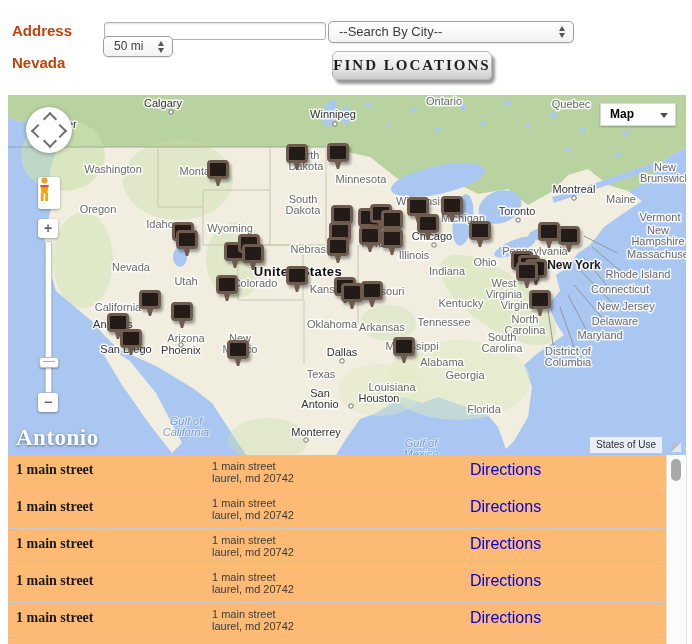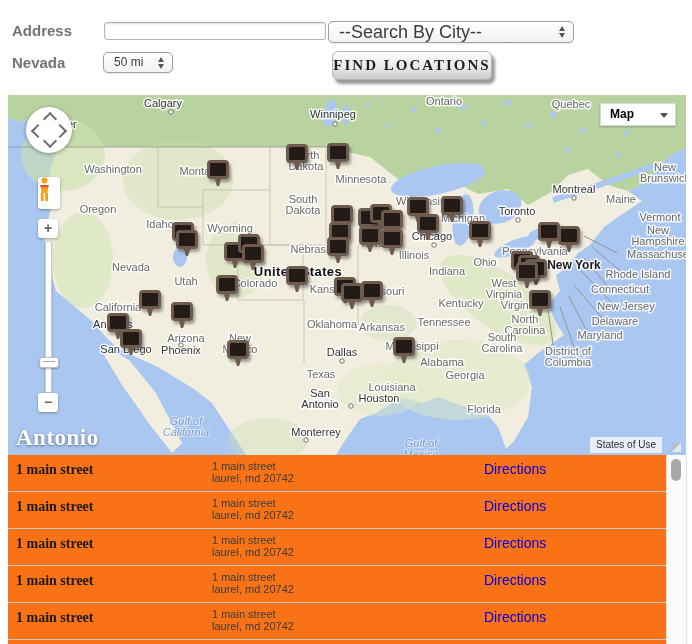--- a/index.html
+++ b/index.html
@@ -8,7 +8,7 @@
     font-family:"Liberation Sans",sans-serif;
   }
   
-  .form-label{position:absolute;font-size:15px;font-weight:bold;color:#737373;}
+  .form-label{position:absolute;font-size:15px;font-weight:bold;color:#c2410c;}
   #address-label{left:12px;top:22px;}
   #radius-label{left:12px;top:54px;}
   #address-input{

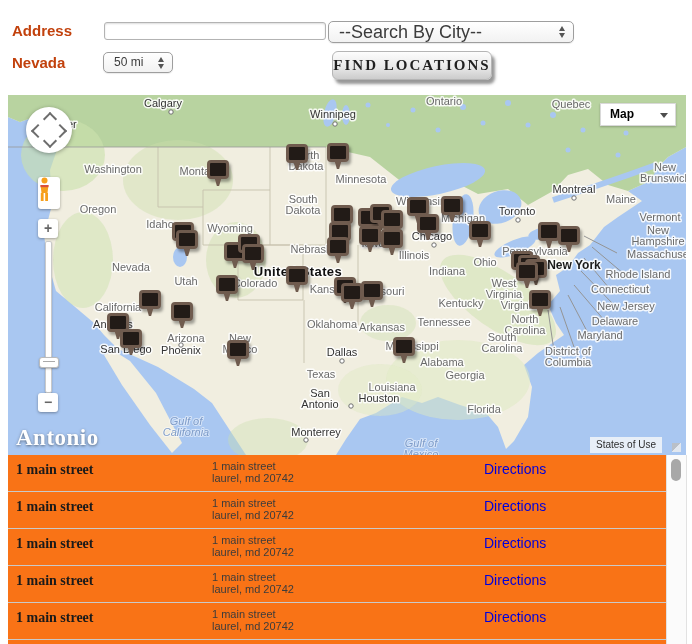--- a/index.html
+++ b/index.html
@@ -21,7 +21,7 @@
     border:1px solid #9e9e9e;border-radius:5px;color:#3c3c3c;
     box-shadow:0 1px 1px rgba(0,0,0,.08);cursor:default;
   }
-  #city-select{left:328px;top:21px;width:244px;height:20px;font-size:18px;line-height:20px;}
+  #city-select{left:328px;top:21px;width:244px;height:20px;font-size:13px;line-height:20px;}
   #radius-select{left:103px;top:52px;width:68px;height:19px;font-size:12px;line-height:19px;}
   .fake-select .sel-text{padding-left:10px;display:block;overflow:hidden;white-space:nowrap;}
   .stepper{position:absolute;right:7px;top:50%;margin-top:-6px;width:7px;height:12px;}

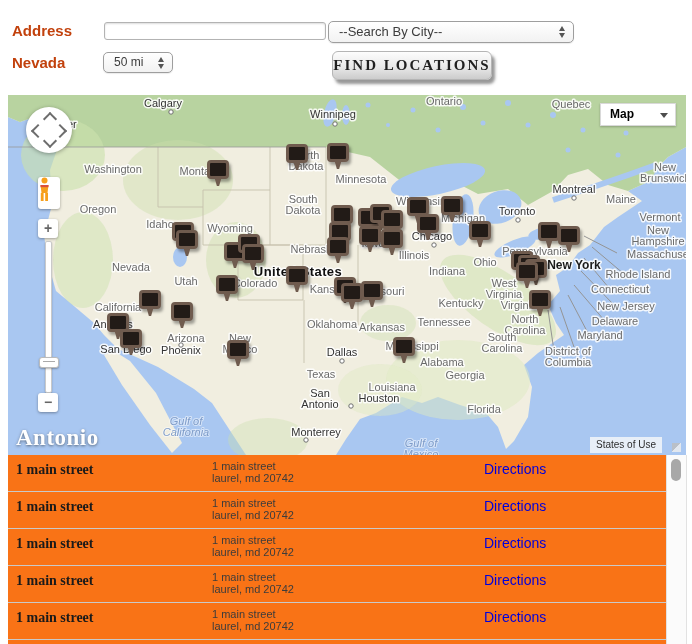--- a/index.html
+++ b/index.html
@@ -22,7 +22,7 @@
     box-shadow:0 1px 1px rgba(0,0,0,.08);cursor:default;
   }
   #city-select{left:328px;top:21px;width:244px;height:20px;font-size:13px;line-height:20px;}
-  #radius-select{left:103px;top:52px;width:68px;height:19px;font-size:12px;line-height:19px;}
+  #radius-select{left:103px;top:36px;width:68px;height:19px;font-size:12px;line-height:19px;}
   .fake-select .sel-text{padding-left:10px;display:block;overflow:hidden;white-space:nowrap;}
   .stepper{position:absolute;right:7px;top:50%;margin-top:-6px;width:7px;height:12px;}
   .stepper .tri-up{position:absolute;top:0;left:0;width:0;height:0;

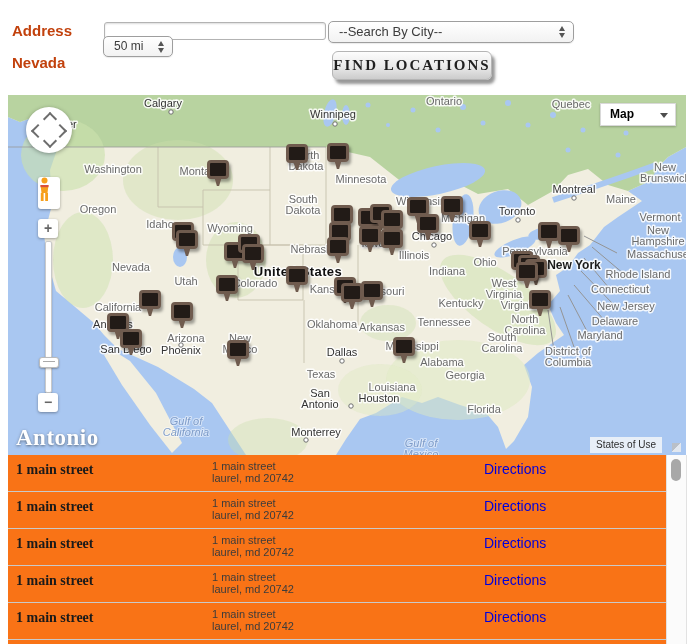--- a/index.html
+++ b/index.html
@@ -88,7 +88,7 @@
   .map-corner-icon{position:absolute;right:5px;bottom:3px;width:9px;height:9px;
     background:linear-gradient(135deg,#bdbdbd 0%,#bdbdbd 45%,#efefef 46%,#efefef 100%);opacity:.8;}
   
-  #location-rows{position:absolute;left:8px;top:455px;width:658px;height:189px;overflow:hidden;background:#f97316;}
+  #location-rows{position:absolute;left:8px;top:455px;width:658px;height:189px;overflow:hidden;background:#fdba74;}
   .loc-row{position:relative;height:36px;border-bottom:1px solid #c9c9c9;}
   .loc-title{position:absolute;left:8px;top:7px;font-family:"Liberation Serif",serif;
     font-size:14px;font-weight:bold;color:#1a1a1a;}

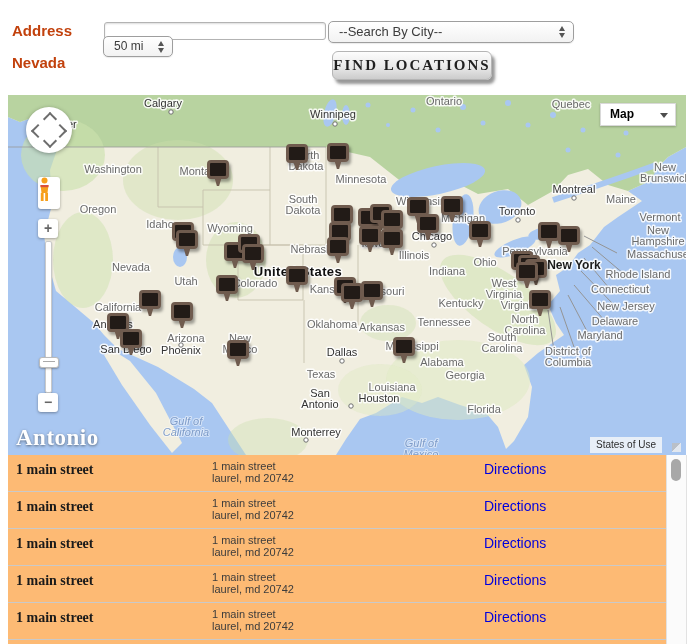--- a/index.html
+++ b/index.html
@@ -93,7 +93,7 @@
   .loc-title{position:absolute;left:8px;top:7px;font-family:"Liberation Serif",serif;
     font-size:14px;font-weight:bold;color:#1a1a1a;}
   .loc-addr{position:absolute;left:204px;top:5px;font-size:11px;color:#3c3c3c;line-height:12px;}
-  .loc-link{position:absolute;left:476px;top:6px;font-size:14px;color:#0000dd;text-decoration:none;cursor:pointer;}
+  .loc-link{position:absolute;left:462px;top:6px;font-size:16px;color:#0000dd;text-decoration:none;cursor:pointer;}
   .list-scrollbar{position:absolute;left:666px;top:455px;width:19px;height:189px;background:#fbfbfb;
     border-left:1px solid #e2e2e2;border-right:1px solid #e2e2e2;}
   .list-scroll-thumb{position:absolute;left:4px;top:4px;width:10px;height:22px;background:#a8a8a8;border-radius:6px;}

